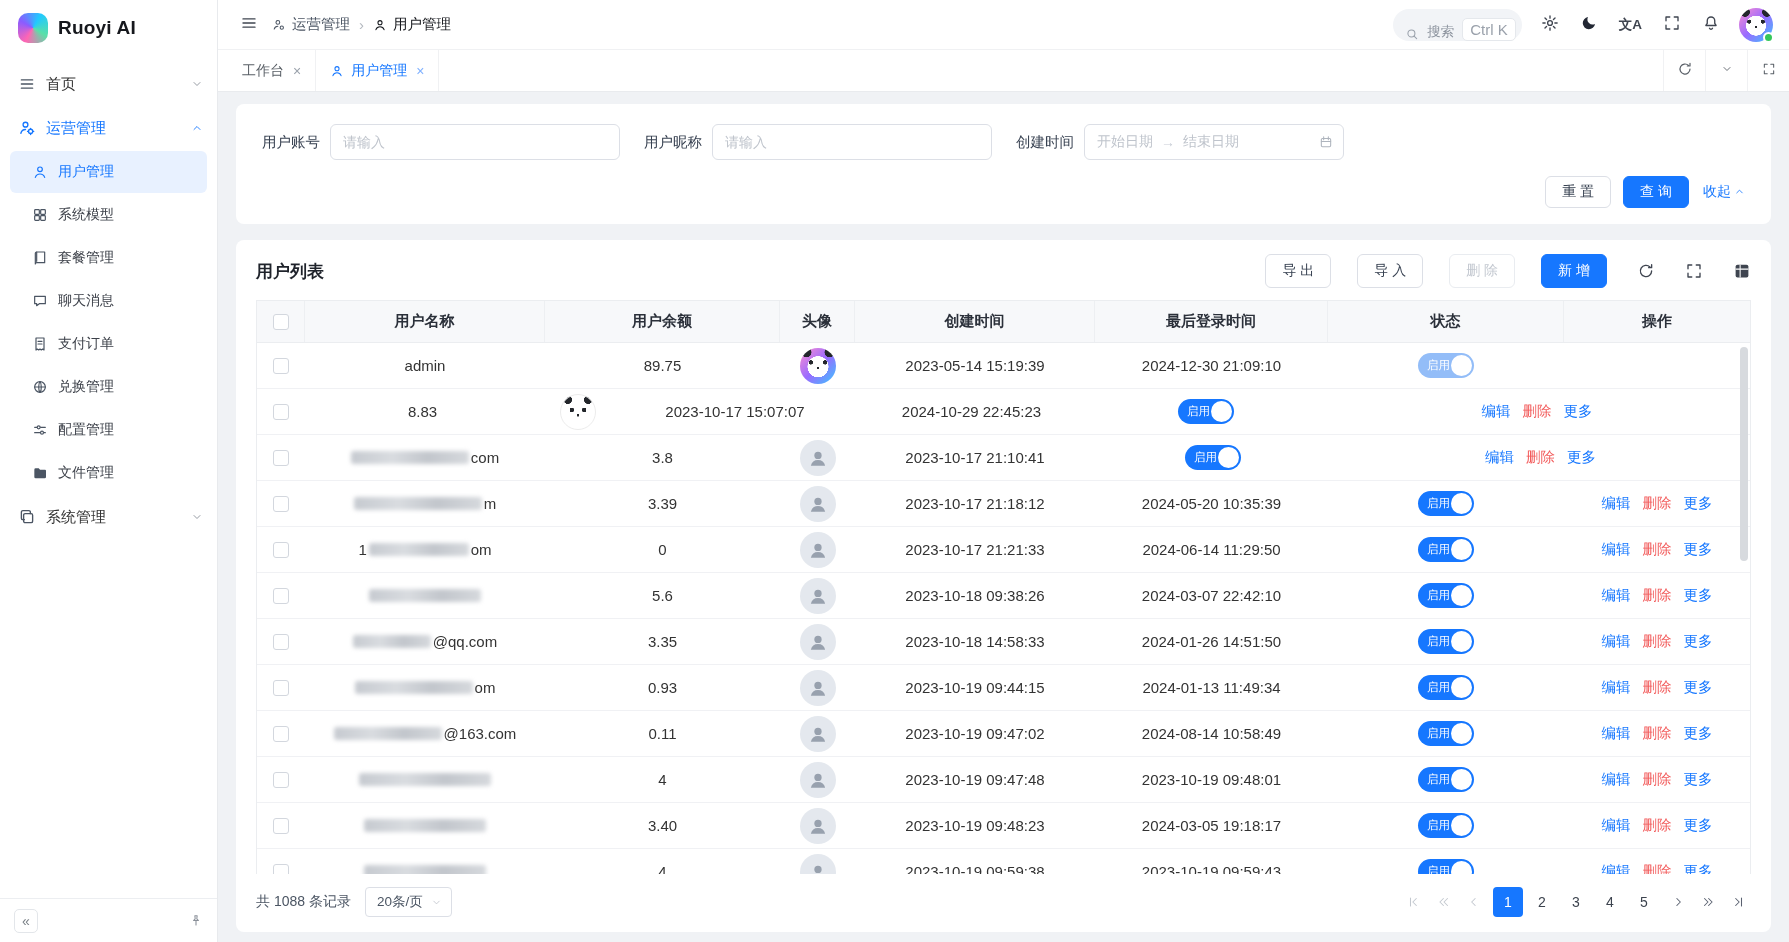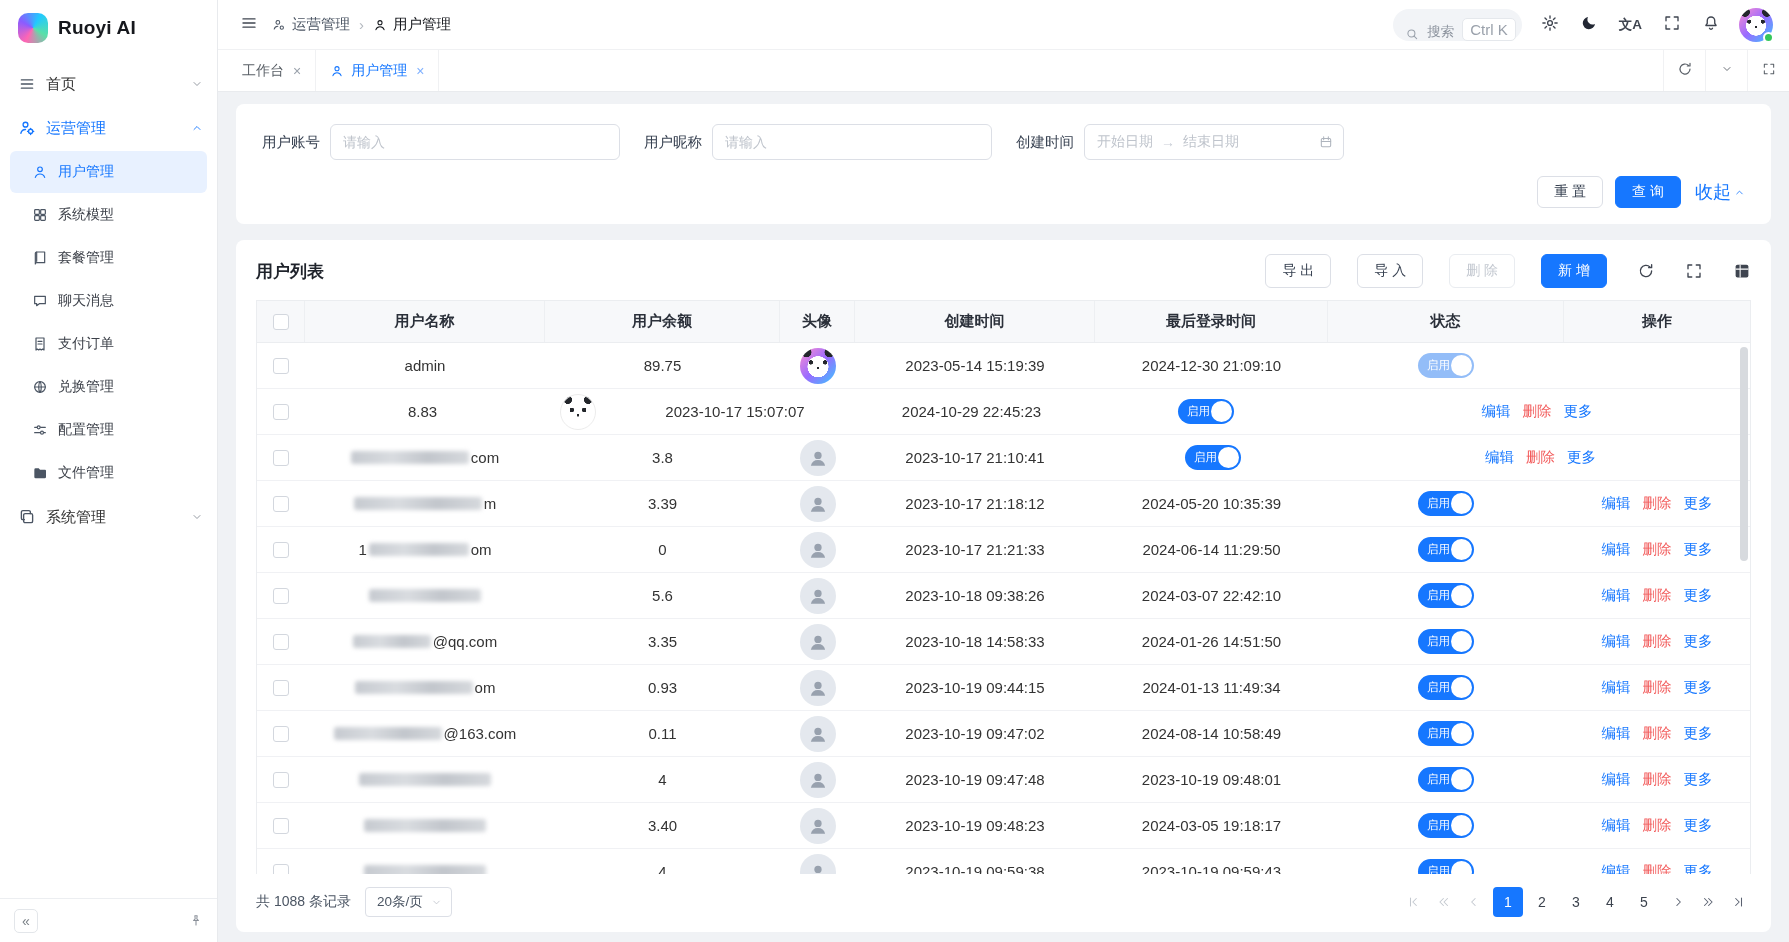--- a/index.html
+++ b/index.html
@@ -74,7 +74,7 @@
 .btn{height:32px;padding:0 16px;border-radius:6px;border:1px solid #dcdfe6;background:#fff;color:#374151;font-size:14px;display:inline-flex;align-items:center;justify-content:center;cursor:pointer;font-family:inherit;white-space:nowrap}
 .btn.primary{background:#1677ff;border-color:#1677ff;color:#fff}
 .btn.disabled{color:#c3c8d0;border-color:#e9ecf0;cursor:not-allowed}
-.collapse-link{display:inline-flex;align-items:center;gap:3px;color:#1677ff;font-size:18px;cursor:pointer;margin-left:2px}
+.collapse-link{display:inline-flex;align-items:center;gap:3px;color:#1677ff;font-size:14px;cursor:pointer;margin-left:2px}
 
 .table-card{flex:1;min-height:0;display:flex;flex-direction:column;padding:14px 20px 12px}
 .tc-head{display:flex;align-items:center;margin-bottom:12px;flex:0 0 34px}

